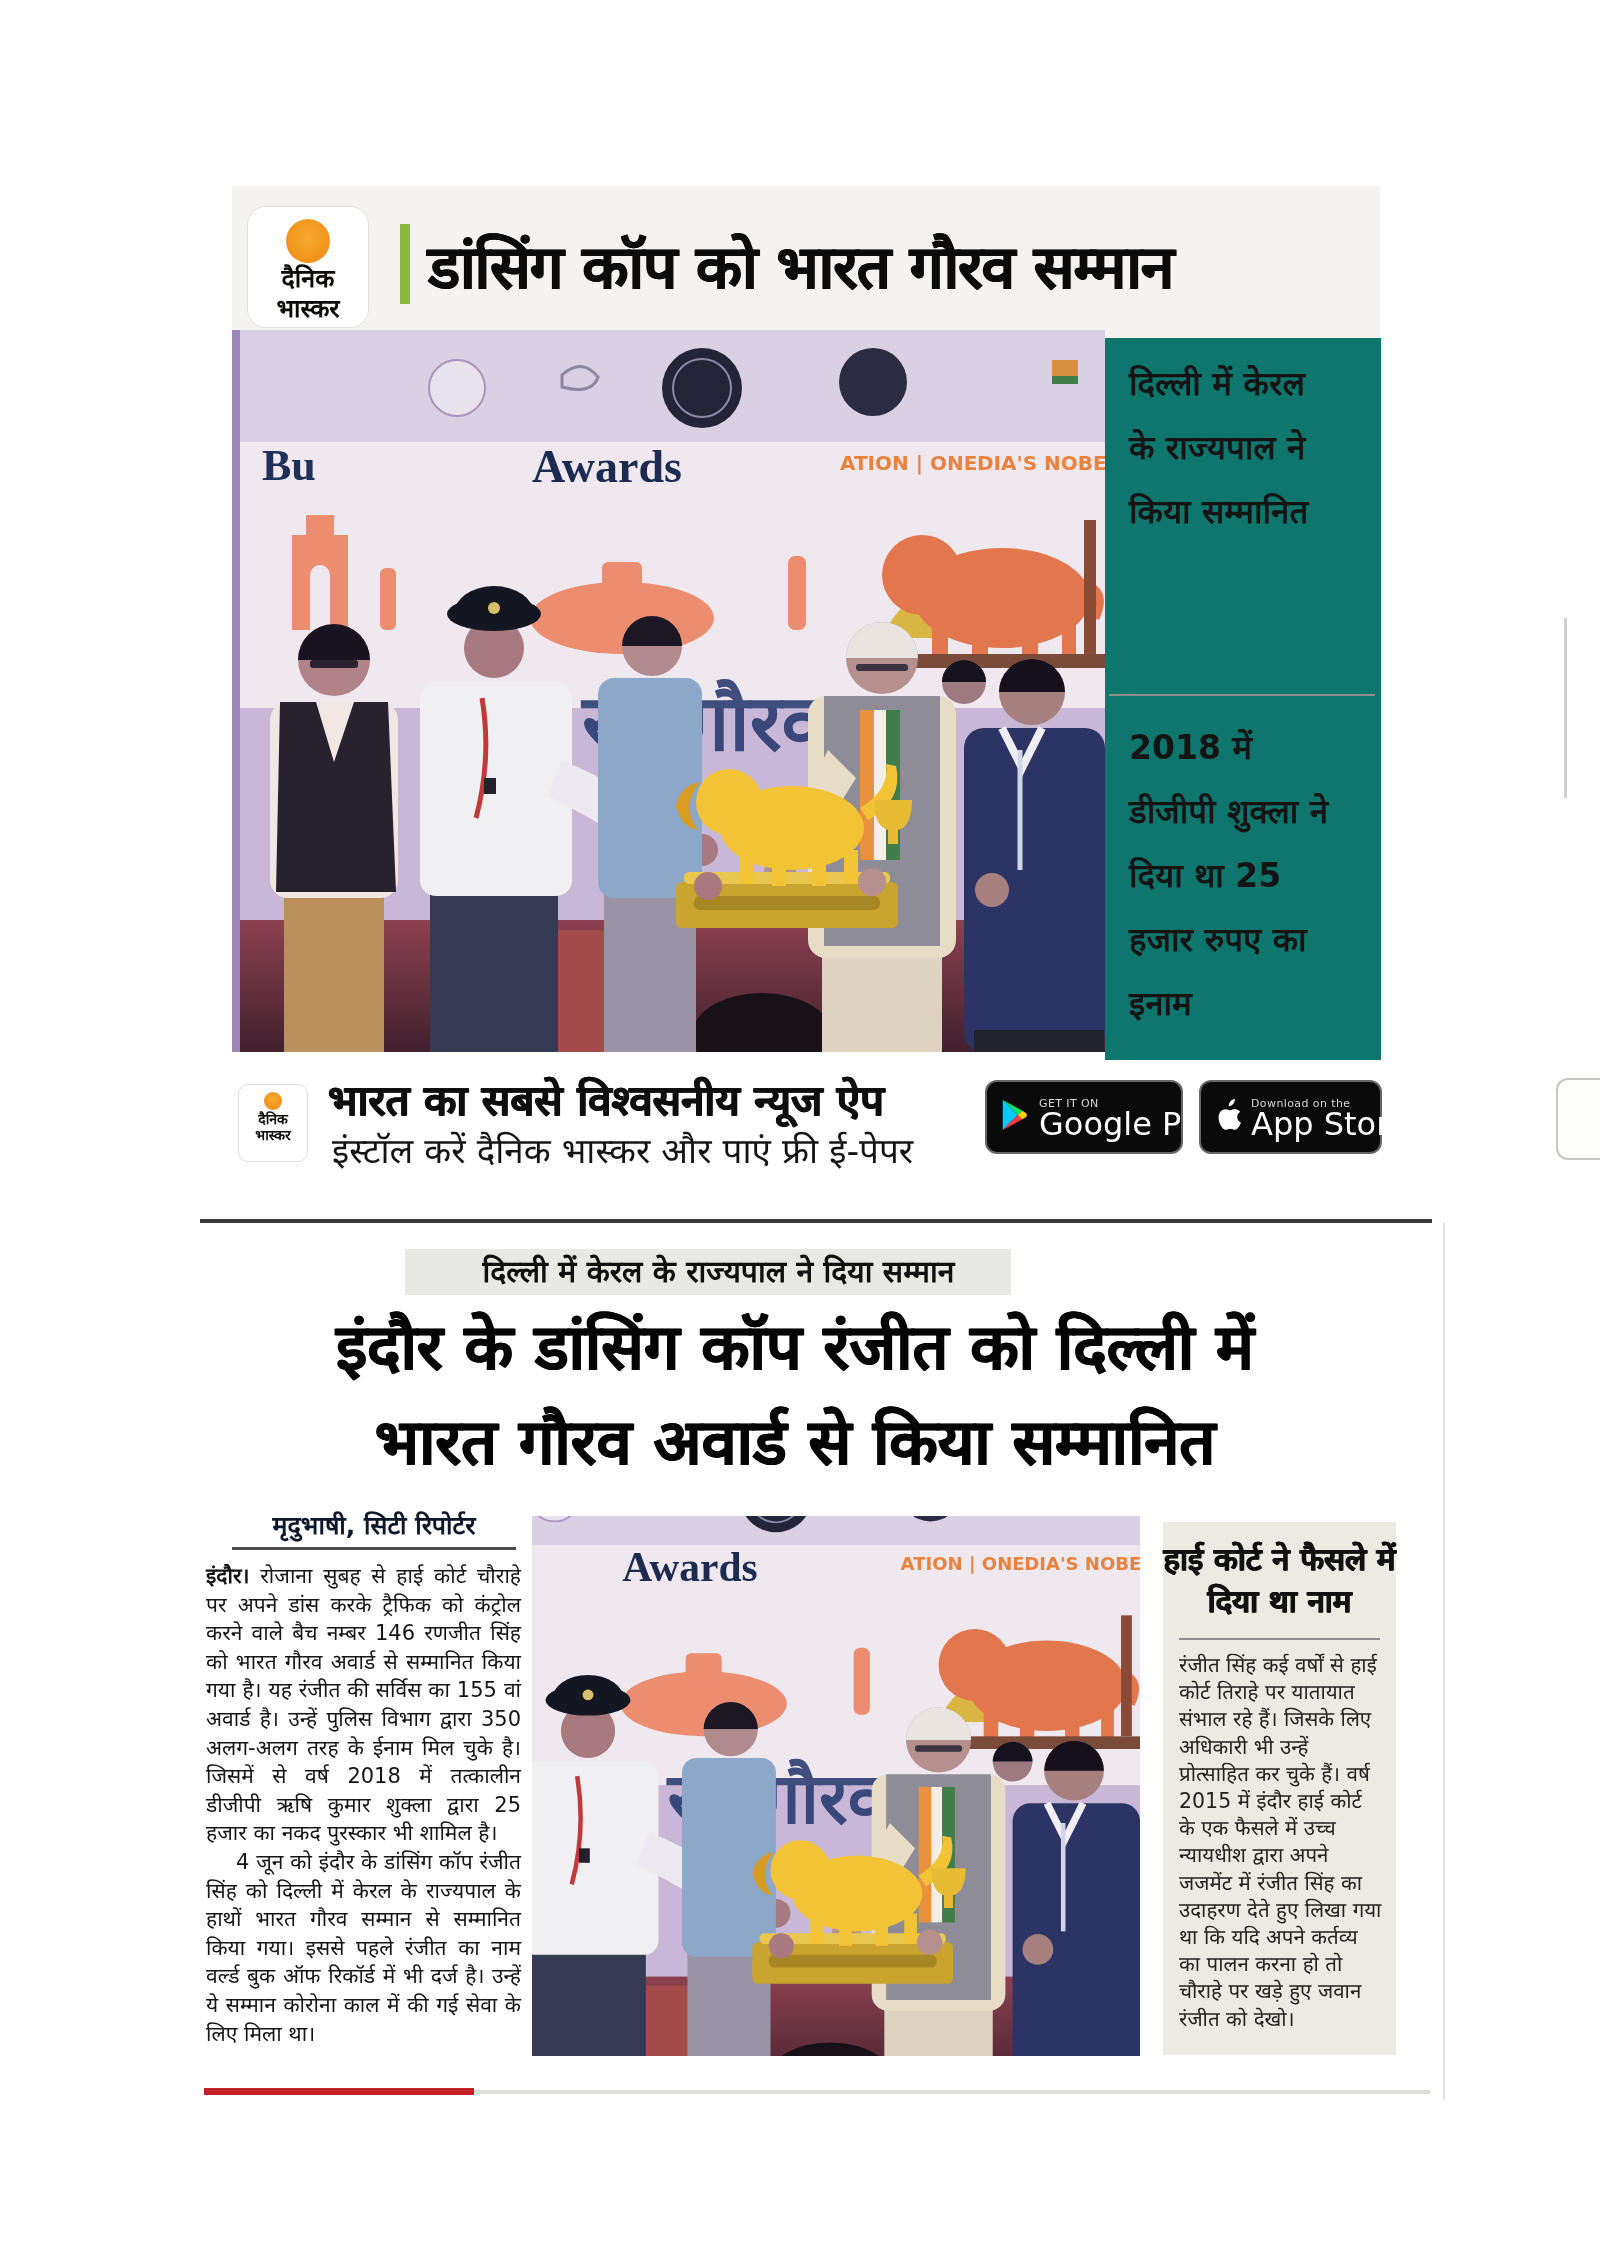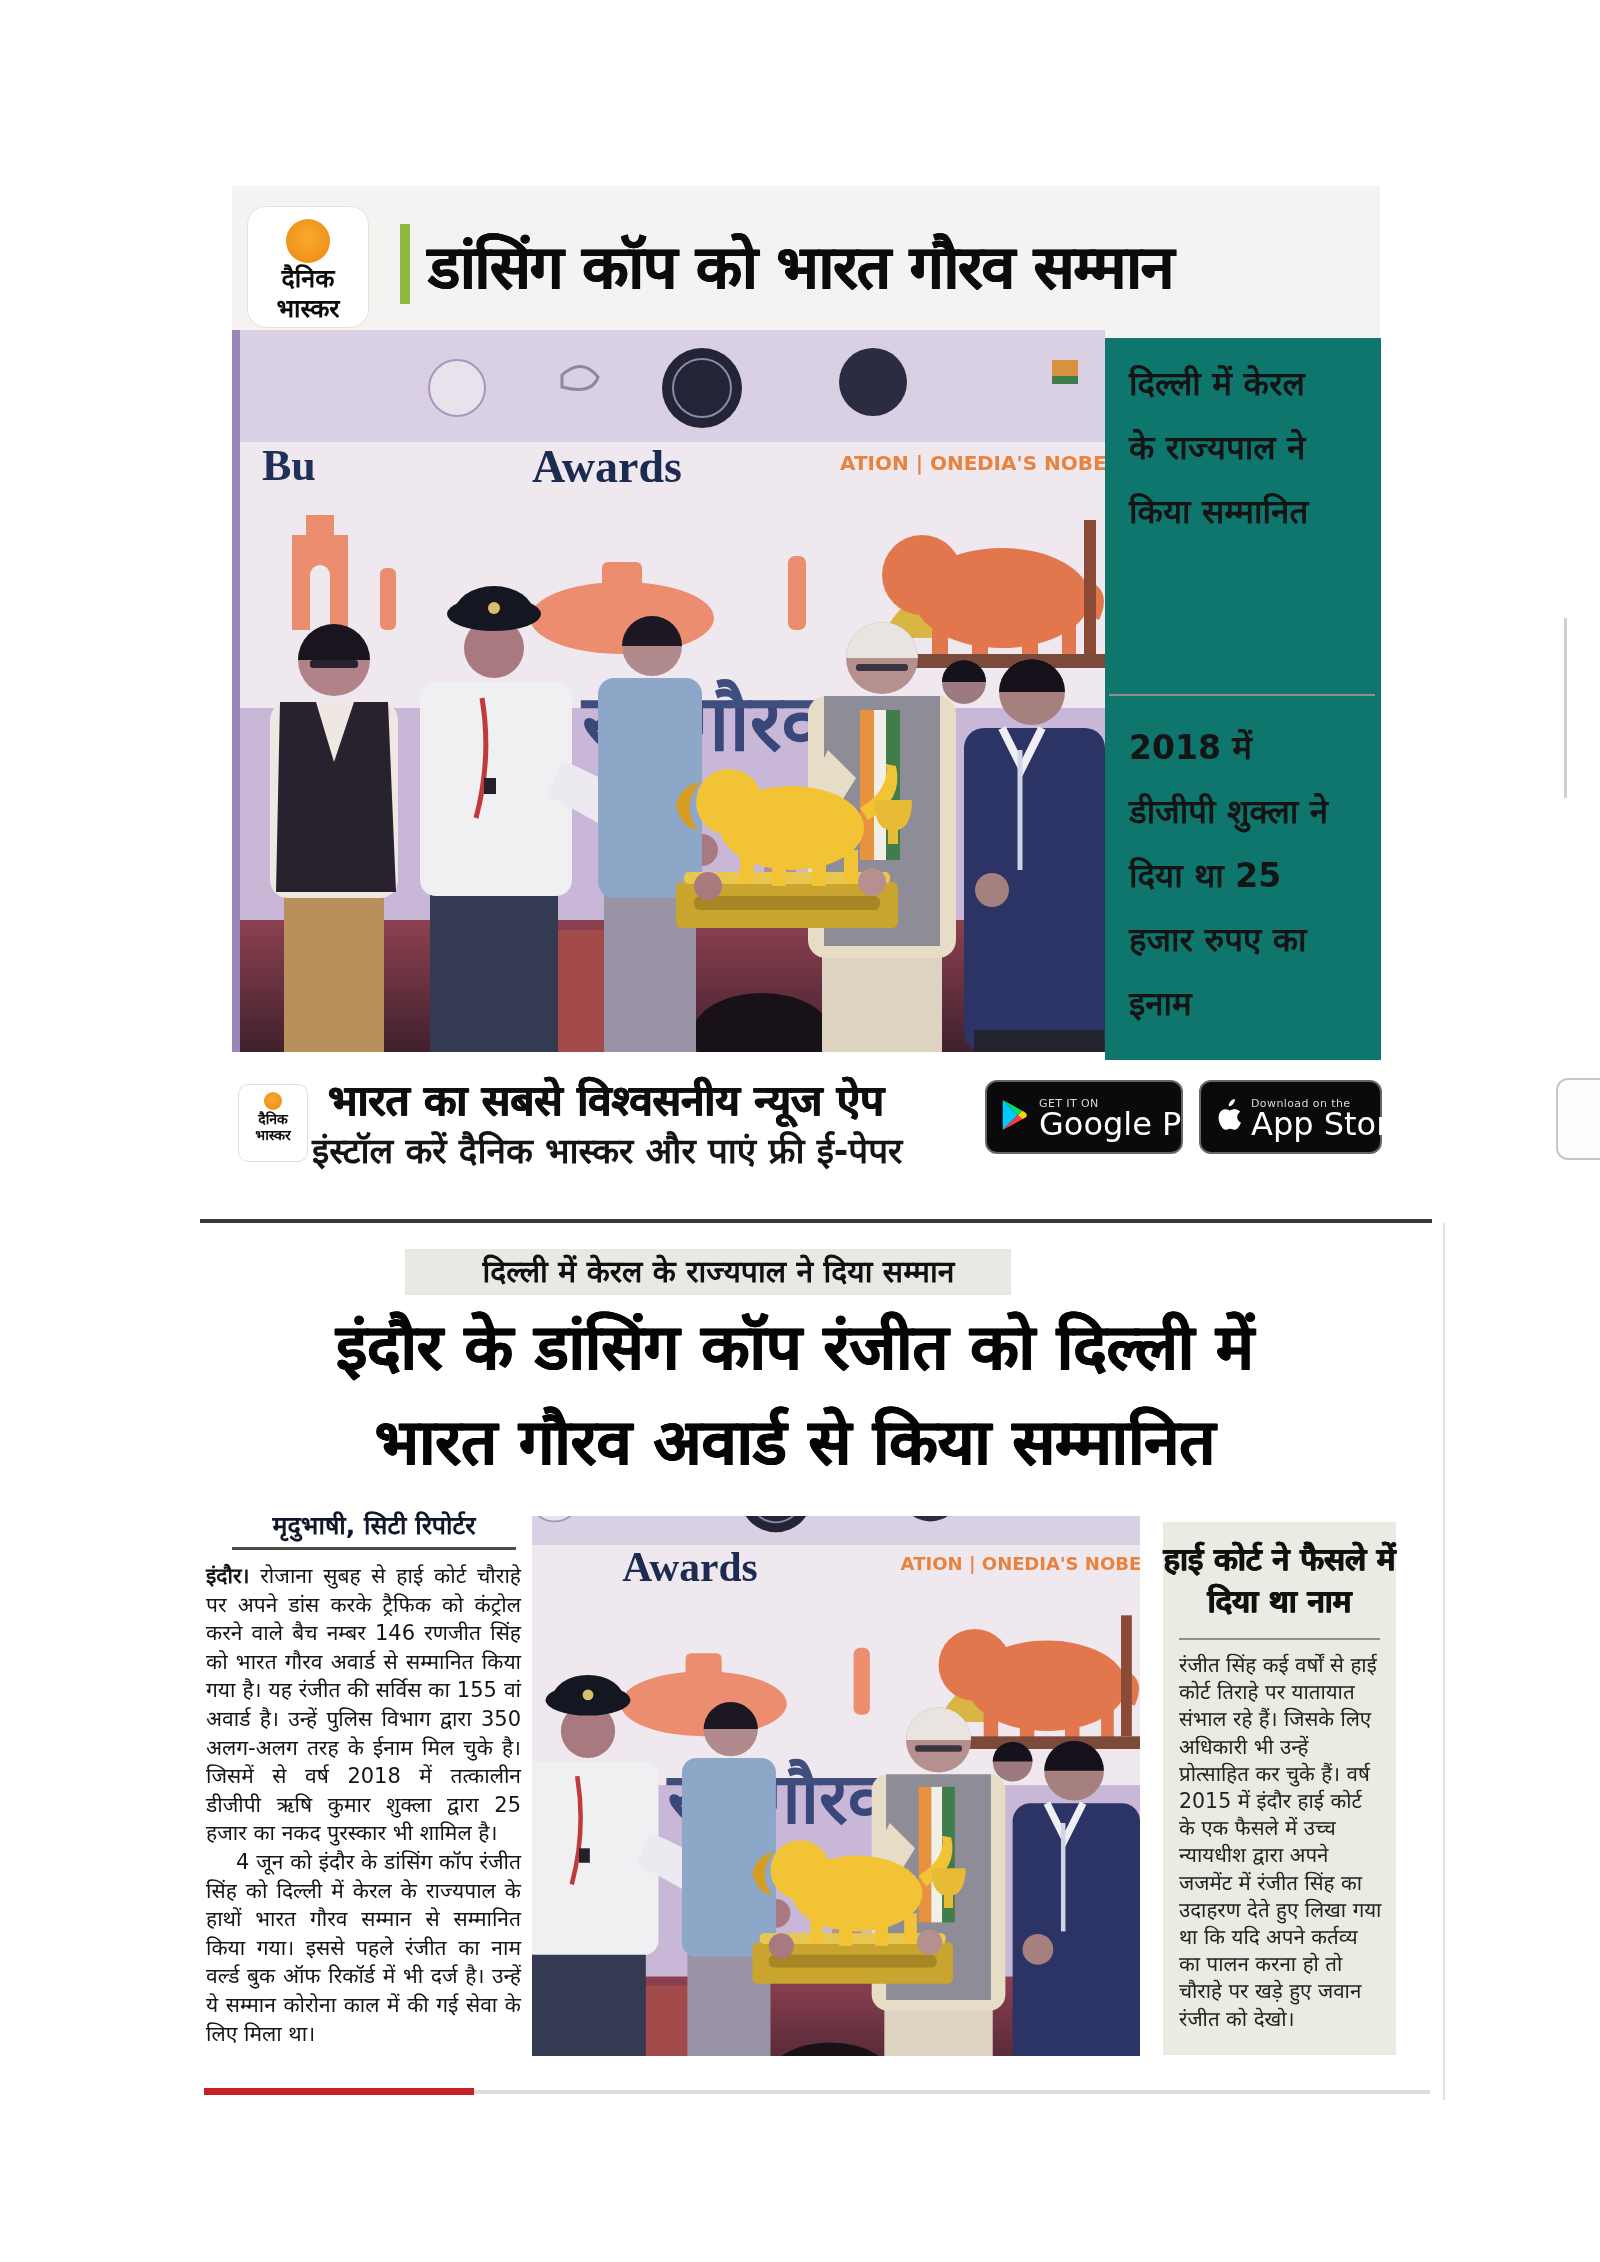--- a/index.html
+++ b/index.html
@@ -38,7 +38,7 @@
               background:radial-gradient(circle at 50% 42%,#f7ab2e,#ee8712);}
   .banner-logo-txt{text-align:center;font-weight:bold;font-size:14px;line-height:16px;color:#0d0c0a;}
   .banner-line1{left:96px;top:8px;font-size:42px;font-weight:bold;color:#0e0e0e;white-space:nowrap;}
-  .banner-line2{left:80px;top:64px;font-size:35px;font-weight:bold;color:#141414;white-space:nowrap;}
+  .banner-line2{left:100px;top:64px;font-size:35px;font-weight:normal;color:#141414;white-space:nowrap;}
   .badge{top:18px;height:74px;background:#0a0a0a;border:2px solid #666;border-radius:12px;
          display:flex;align-items:center;padding:5px 12px;gap:10px;box-sizing:border-box;color:#fff;}
   .badge-gp{left:753px;width:198px;}

